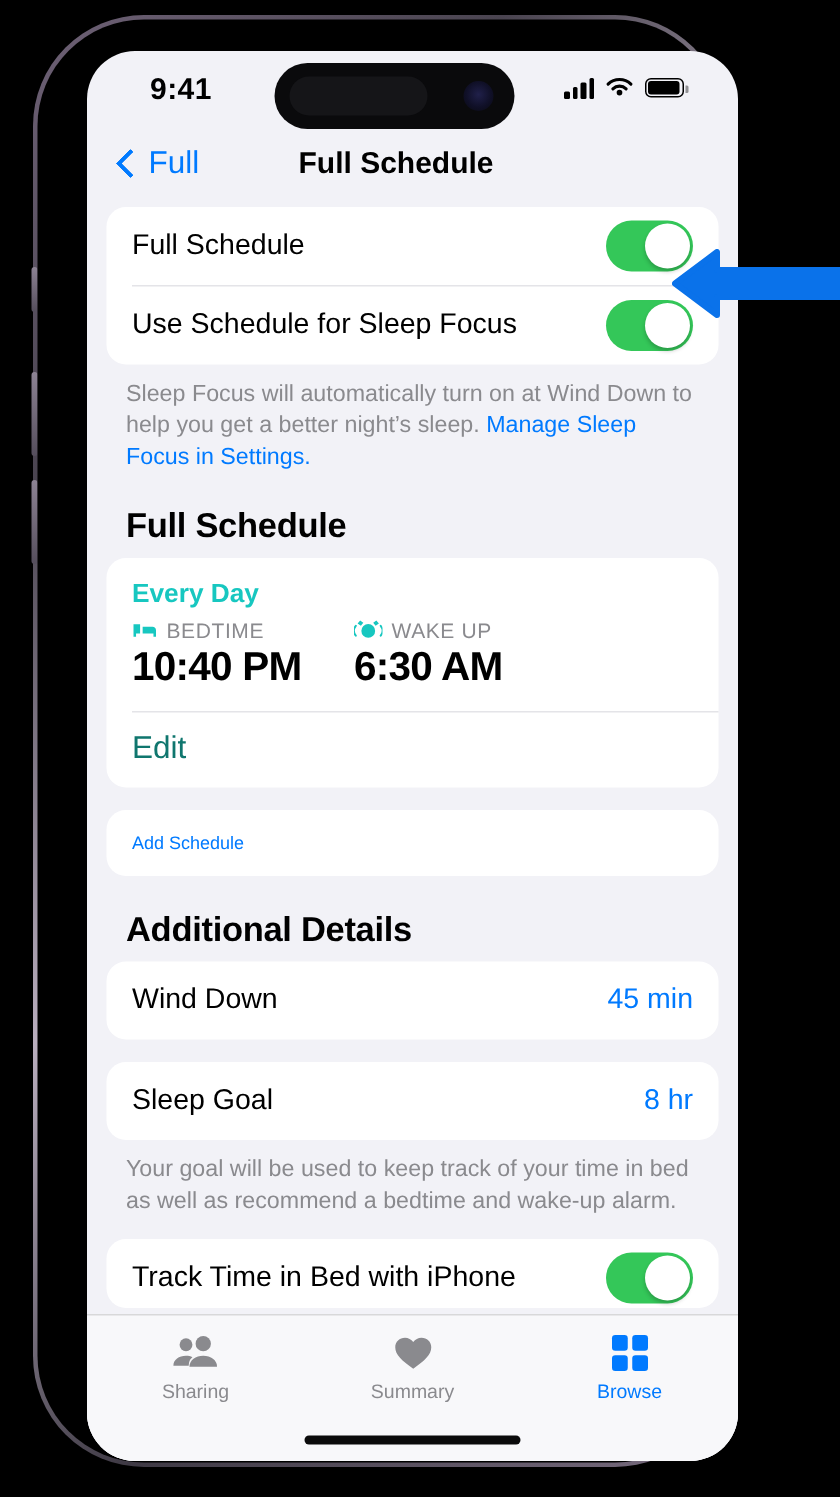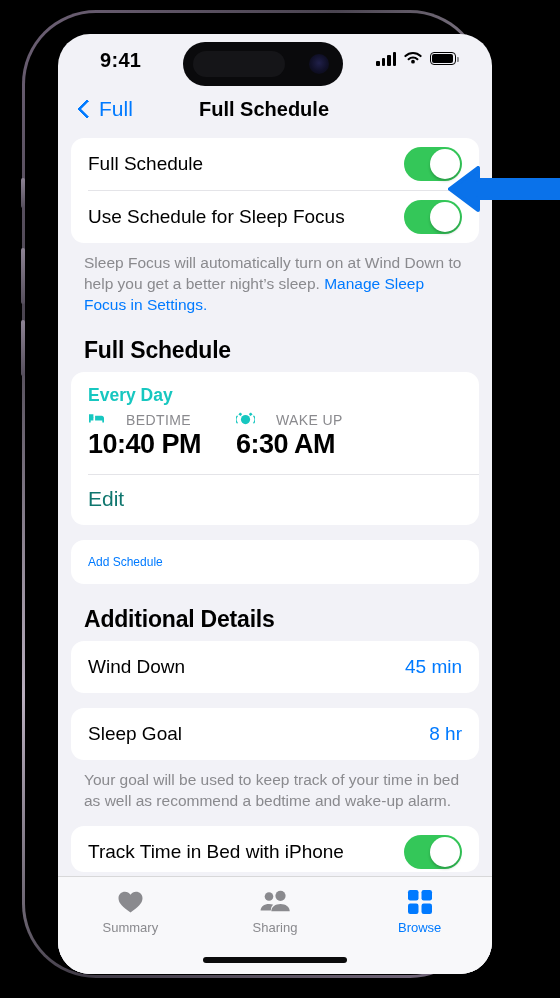--- a/index.html
+++ b/index.html
@@ -264,7 +264,8 @@
   .sched-col:first-child { width: 148px; }
   .sched-caption {
     display: flex;
-    gap: 21px;
+    align-items: center;
+    gap: 6px;
     font-size: 14px;
     letter-spacing: 0.4px;
     color: #8a8a8e;

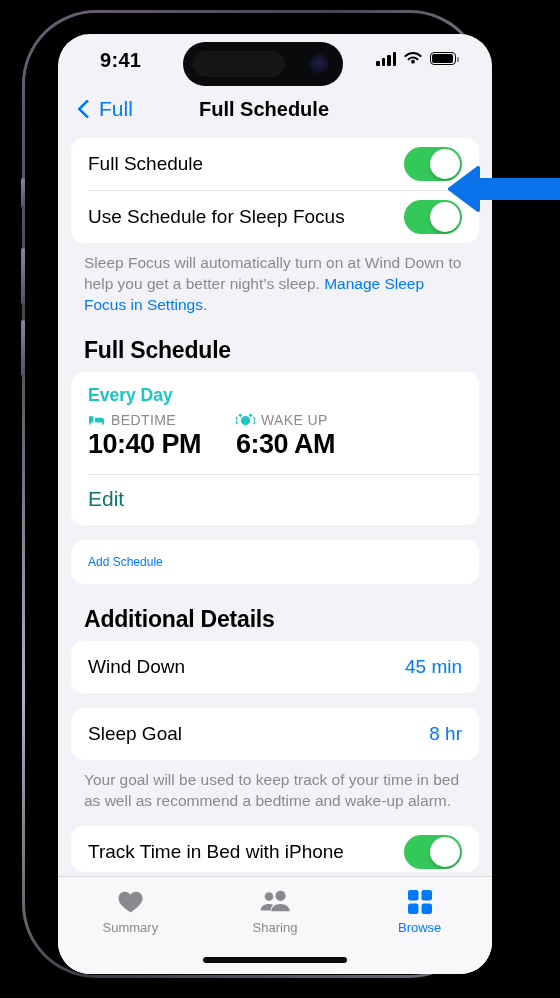--- a/index.html
+++ b/index.html
@@ -481,14 +481,6 @@
     <div class="tab-bar">
       <div class="tab">
         <span class="icon-wrap">
-          <svg width="27" height="24" viewBox="0 0 27 24">
-              <path d="M13.5 22.5C6 17.2 1.5 13.3 1.5 8.2 1.5 4.5 4.4 1.8 8 1.8c2.2 0 4.2 1.1 5.5 2.9C14.8 2.9 16.8 1.8 19 1.8c3.6 0 6.5 2.7 6.5 6.4 0 5.1-4.5 9-12 14.3z" fill="#8a8a8e"></path>
-            </svg>
-        </span>
-        <span class="tab-label">Summary</span>
-      </div>
-      <div class="tab">
-        <span class="icon-wrap">
           <svg width="32" height="24" viewBox="0 0 32 24">
             <circle cx="10" cy="6.5" r="4.3" fill="#8a8a8e"></circle>
             <circle cx="21.5" cy="5.8" r="5.1" fill="#8a8a8e"></circle>
@@ -497,6 +489,14 @@
           </svg>
         </span>
         <span class="tab-label">Sharing</span>
+      </div>
+      <div class="tab">
+        <span class="icon-wrap">
+          <svg width="27" height="24" viewBox="0 0 27 24">
+              <path d="M13.5 22.5C6 17.2 1.5 13.3 1.5 8.2 1.5 4.5 4.4 1.8 8 1.8c2.2 0 4.2 1.1 5.5 2.9C14.8 2.9 16.8 1.8 19 1.8c3.6 0 6.5 2.7 6.5 6.4 0 5.1-4.5 9-12 14.3z" fill="#8a8a8e"></path>
+            </svg>
+        </span>
+        <span class="tab-label">Summary</span>
       </div>
       <div class="tab active">
         <span class="icon-wrap">

